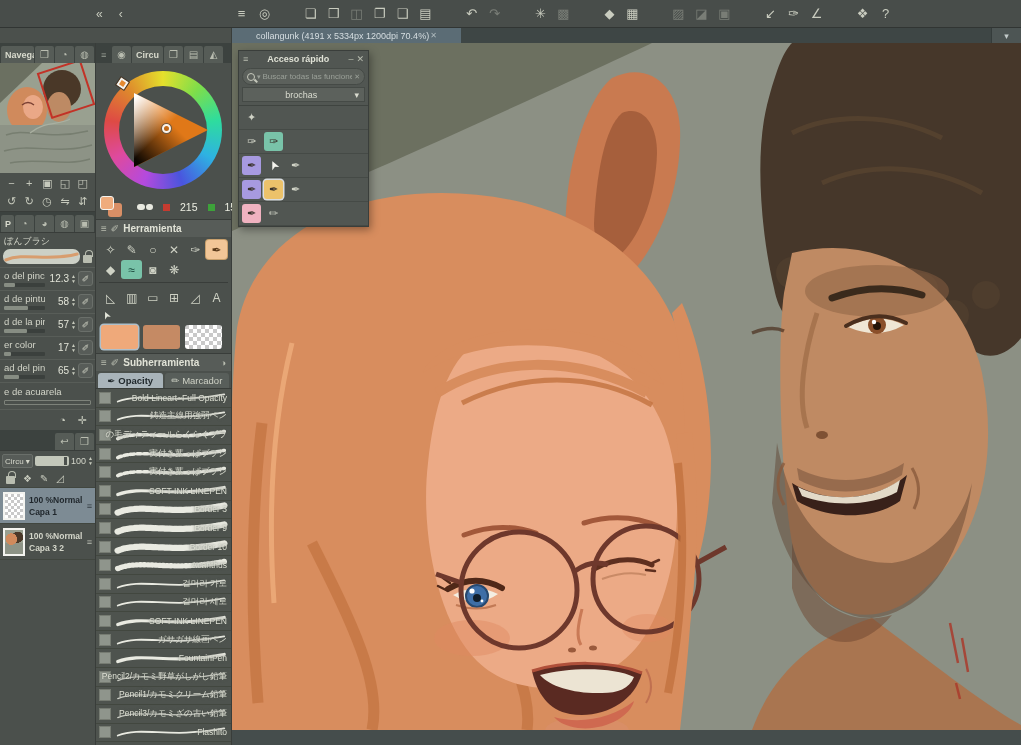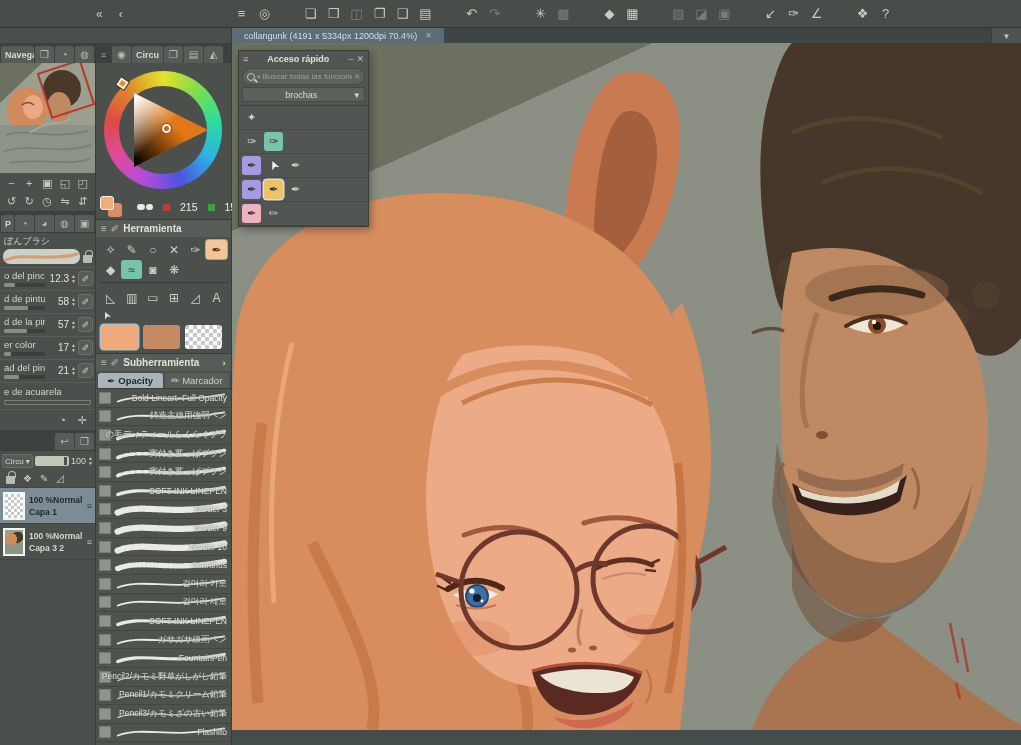--- a/index.html
+++ b/index.html
@@ -17,7 +17,7 @@
   
   .tabbar { height:15px; min-height:15px; background:#3e4645; display:flex; }
   .tabbar .spacer-l { width:232px; min-width:232px; background:#4b504c; border-right:1px solid #393d3a; }
-  .doc-tab { background:#5b6c75; color:#d6dee1; font-size:9px; display:flex; align-items:center; gap:8px; padding:0 12px; }
+  .doc-tab { background:#5b6c75; color:#d6dee1; font-size:9px; display:flex; align-items:center; gap:1px; padding:0 24px; }
   .doc-tab .x { font-size:8px; color:#aeb9bd; }
   .tab-chevron { margin-left:auto; width:30px; display:flex; align-items:center; justify-content:center; background:#4d5554; color:#c2cac9; font-size:9px; border-left:1px solid #353c3b; }
 

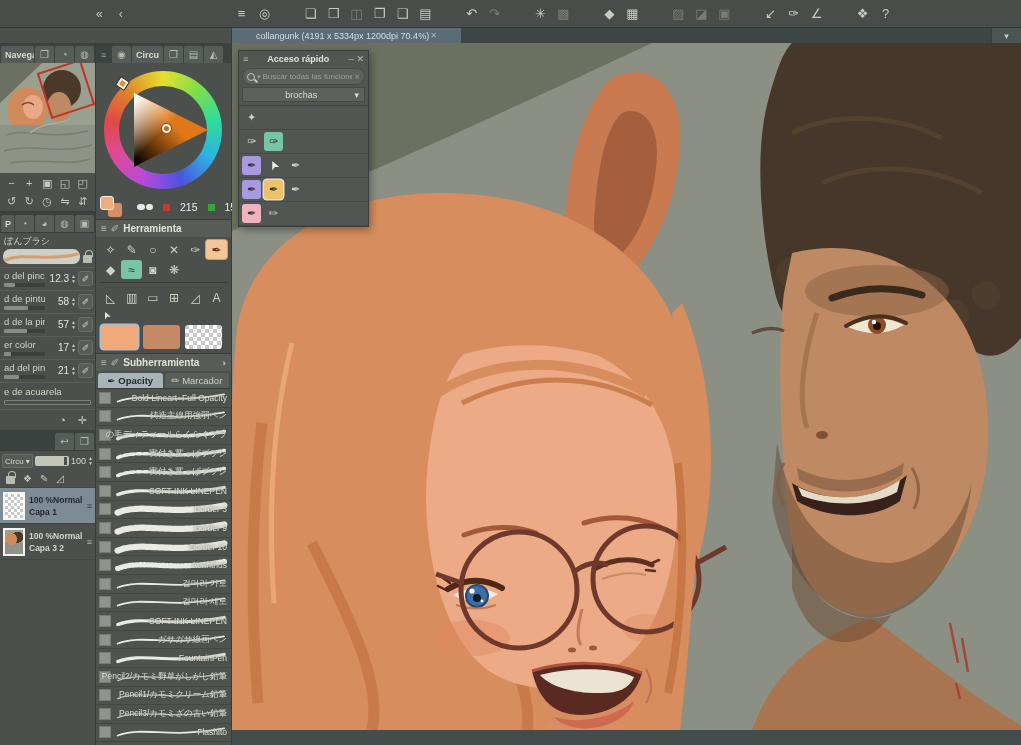--- a/index.html
+++ b/index.html
@@ -339,7 +339,7 @@
                   <div class="sl-fill" style="width: 37%;"></div>
                 </div>
               </div>
-              <div class="sl-val">21</div>
+              <div class="sl-val">65</div>
               <div class="stepper">
                 <span>▲</span>
                 <span>▼</span>

